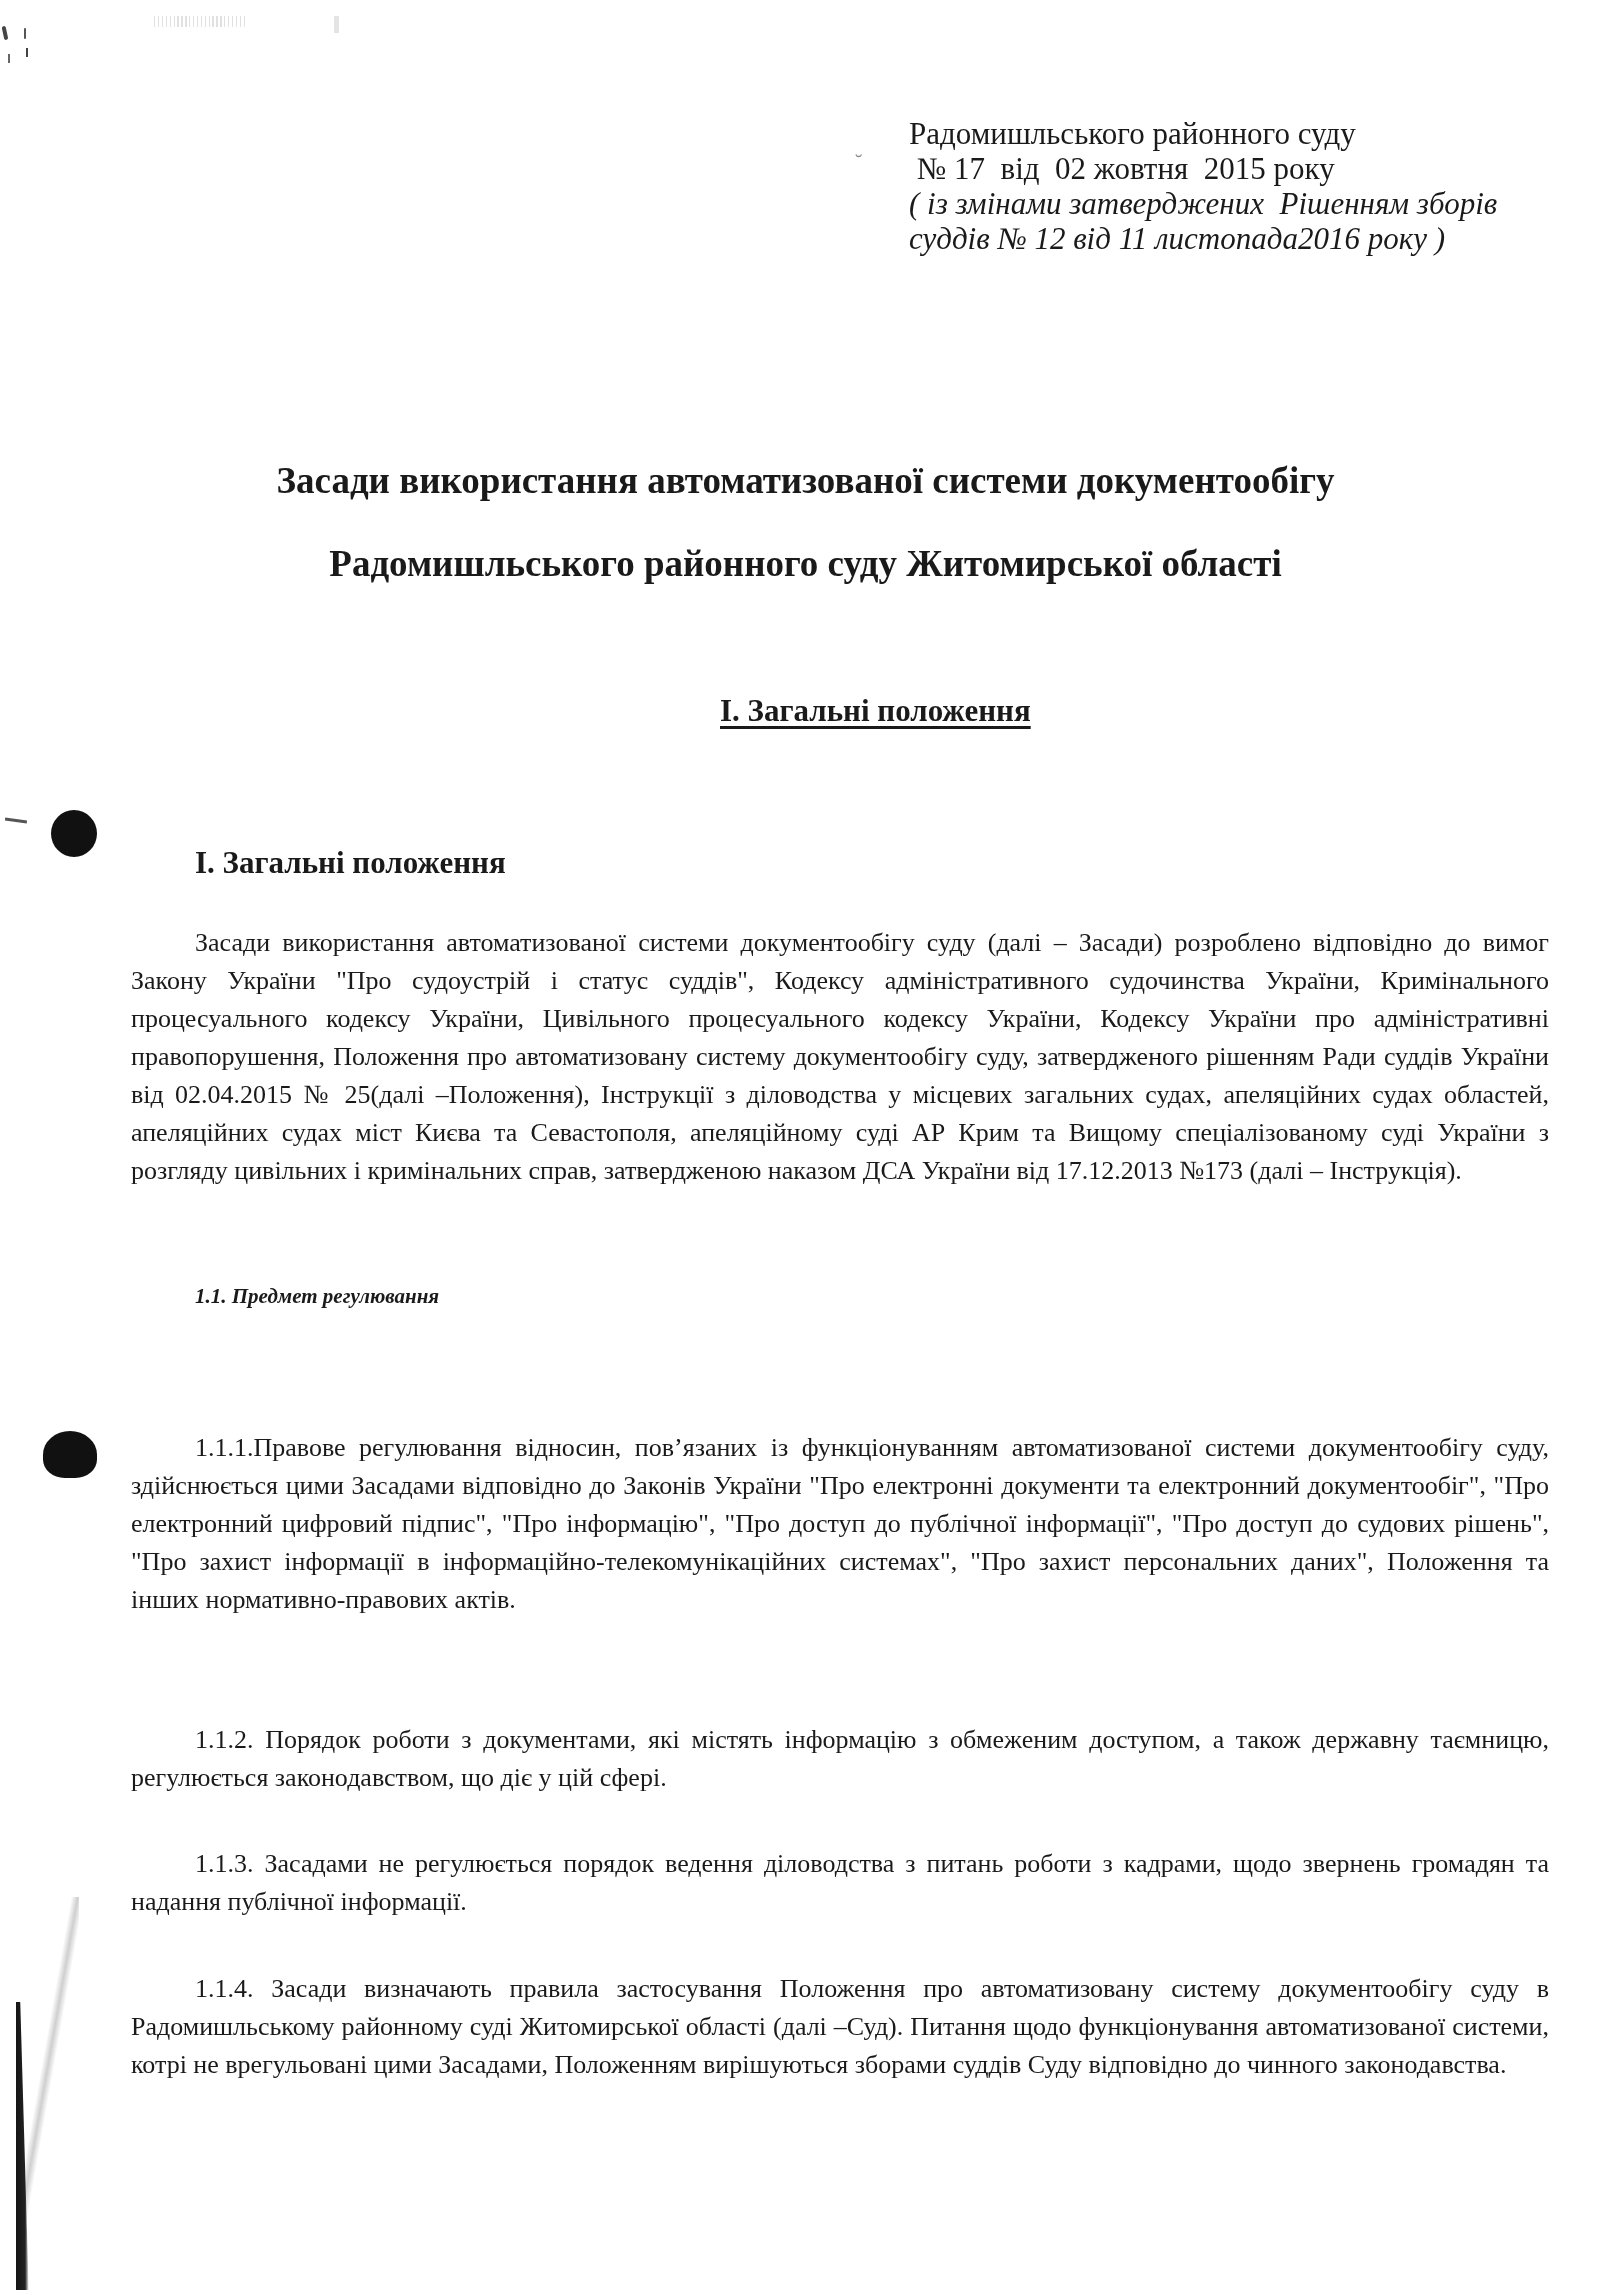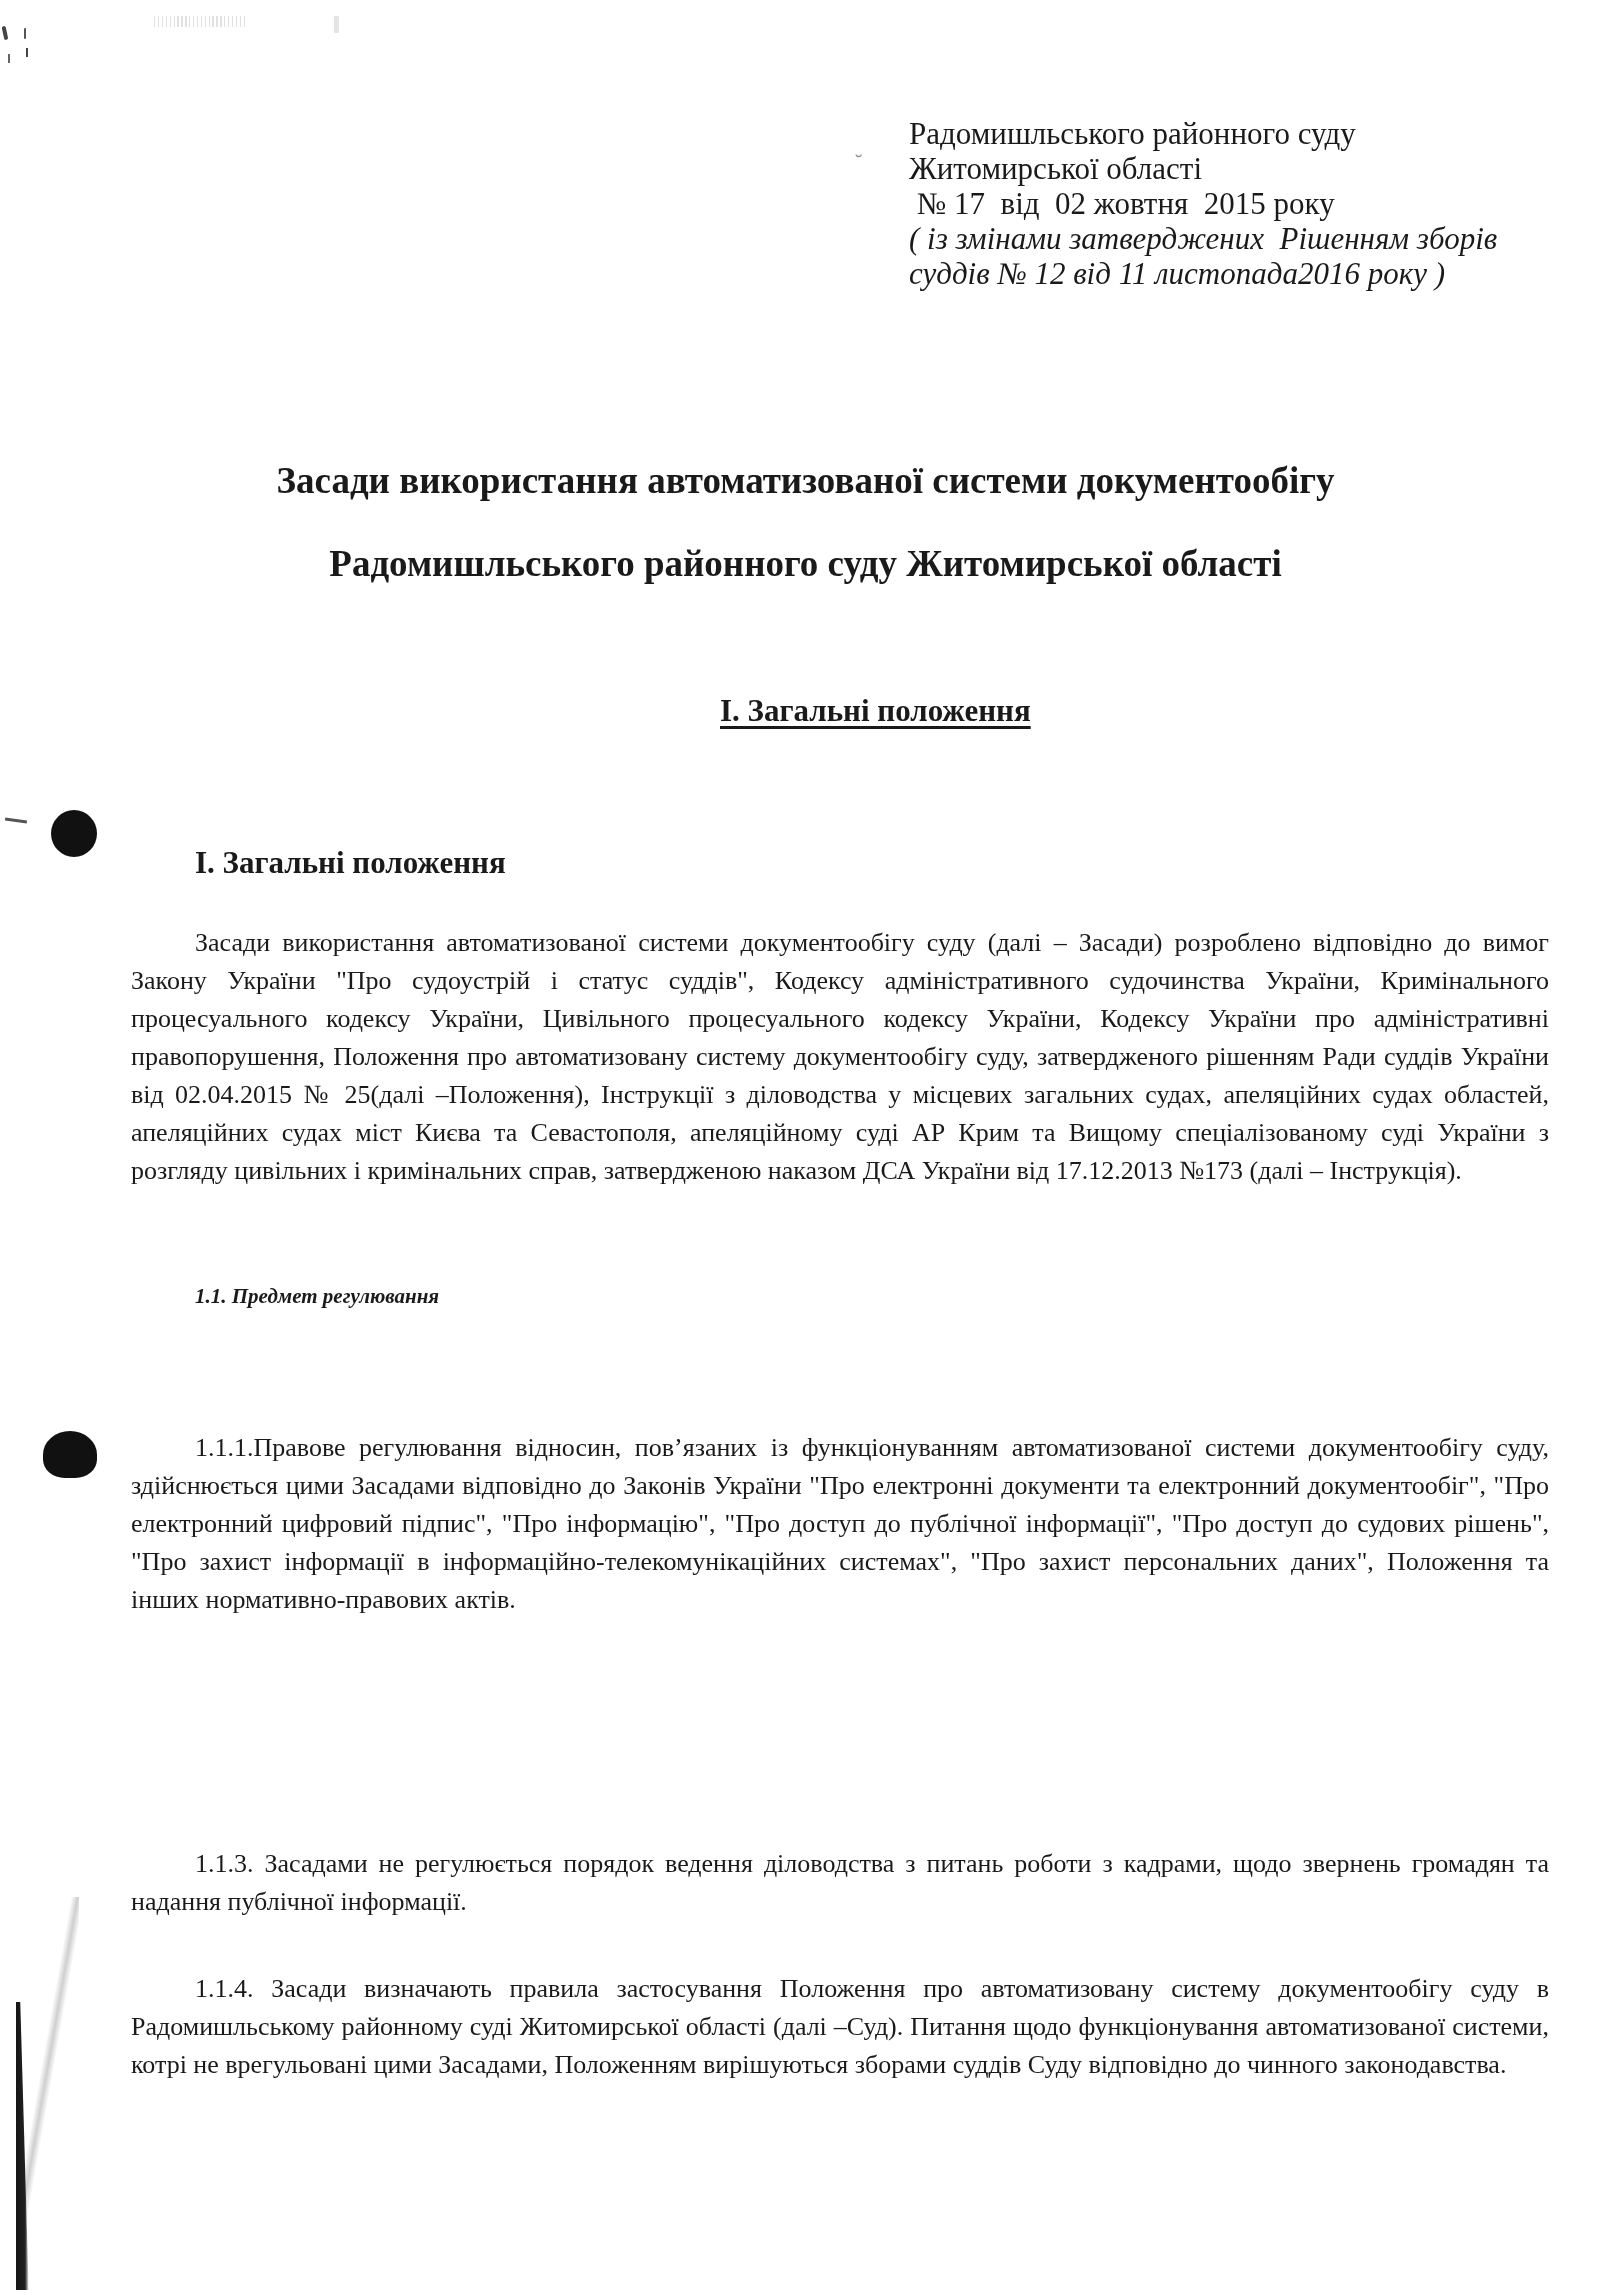--- a/index.html
+++ b/index.html
@@ -73,7 +73,6 @@
 
   <div class="approval">
     <div>Радомишльського районного суду</div>
-    <div>Житомирської області</div>
     <div> № 17  від  02 жовтня  2015 року</div>
     <div class="italic">( із змінами затверджених  Рішенням зборів</div>
     <div class="italic">суддів № 12 від 11 листопада2016 року )</div>

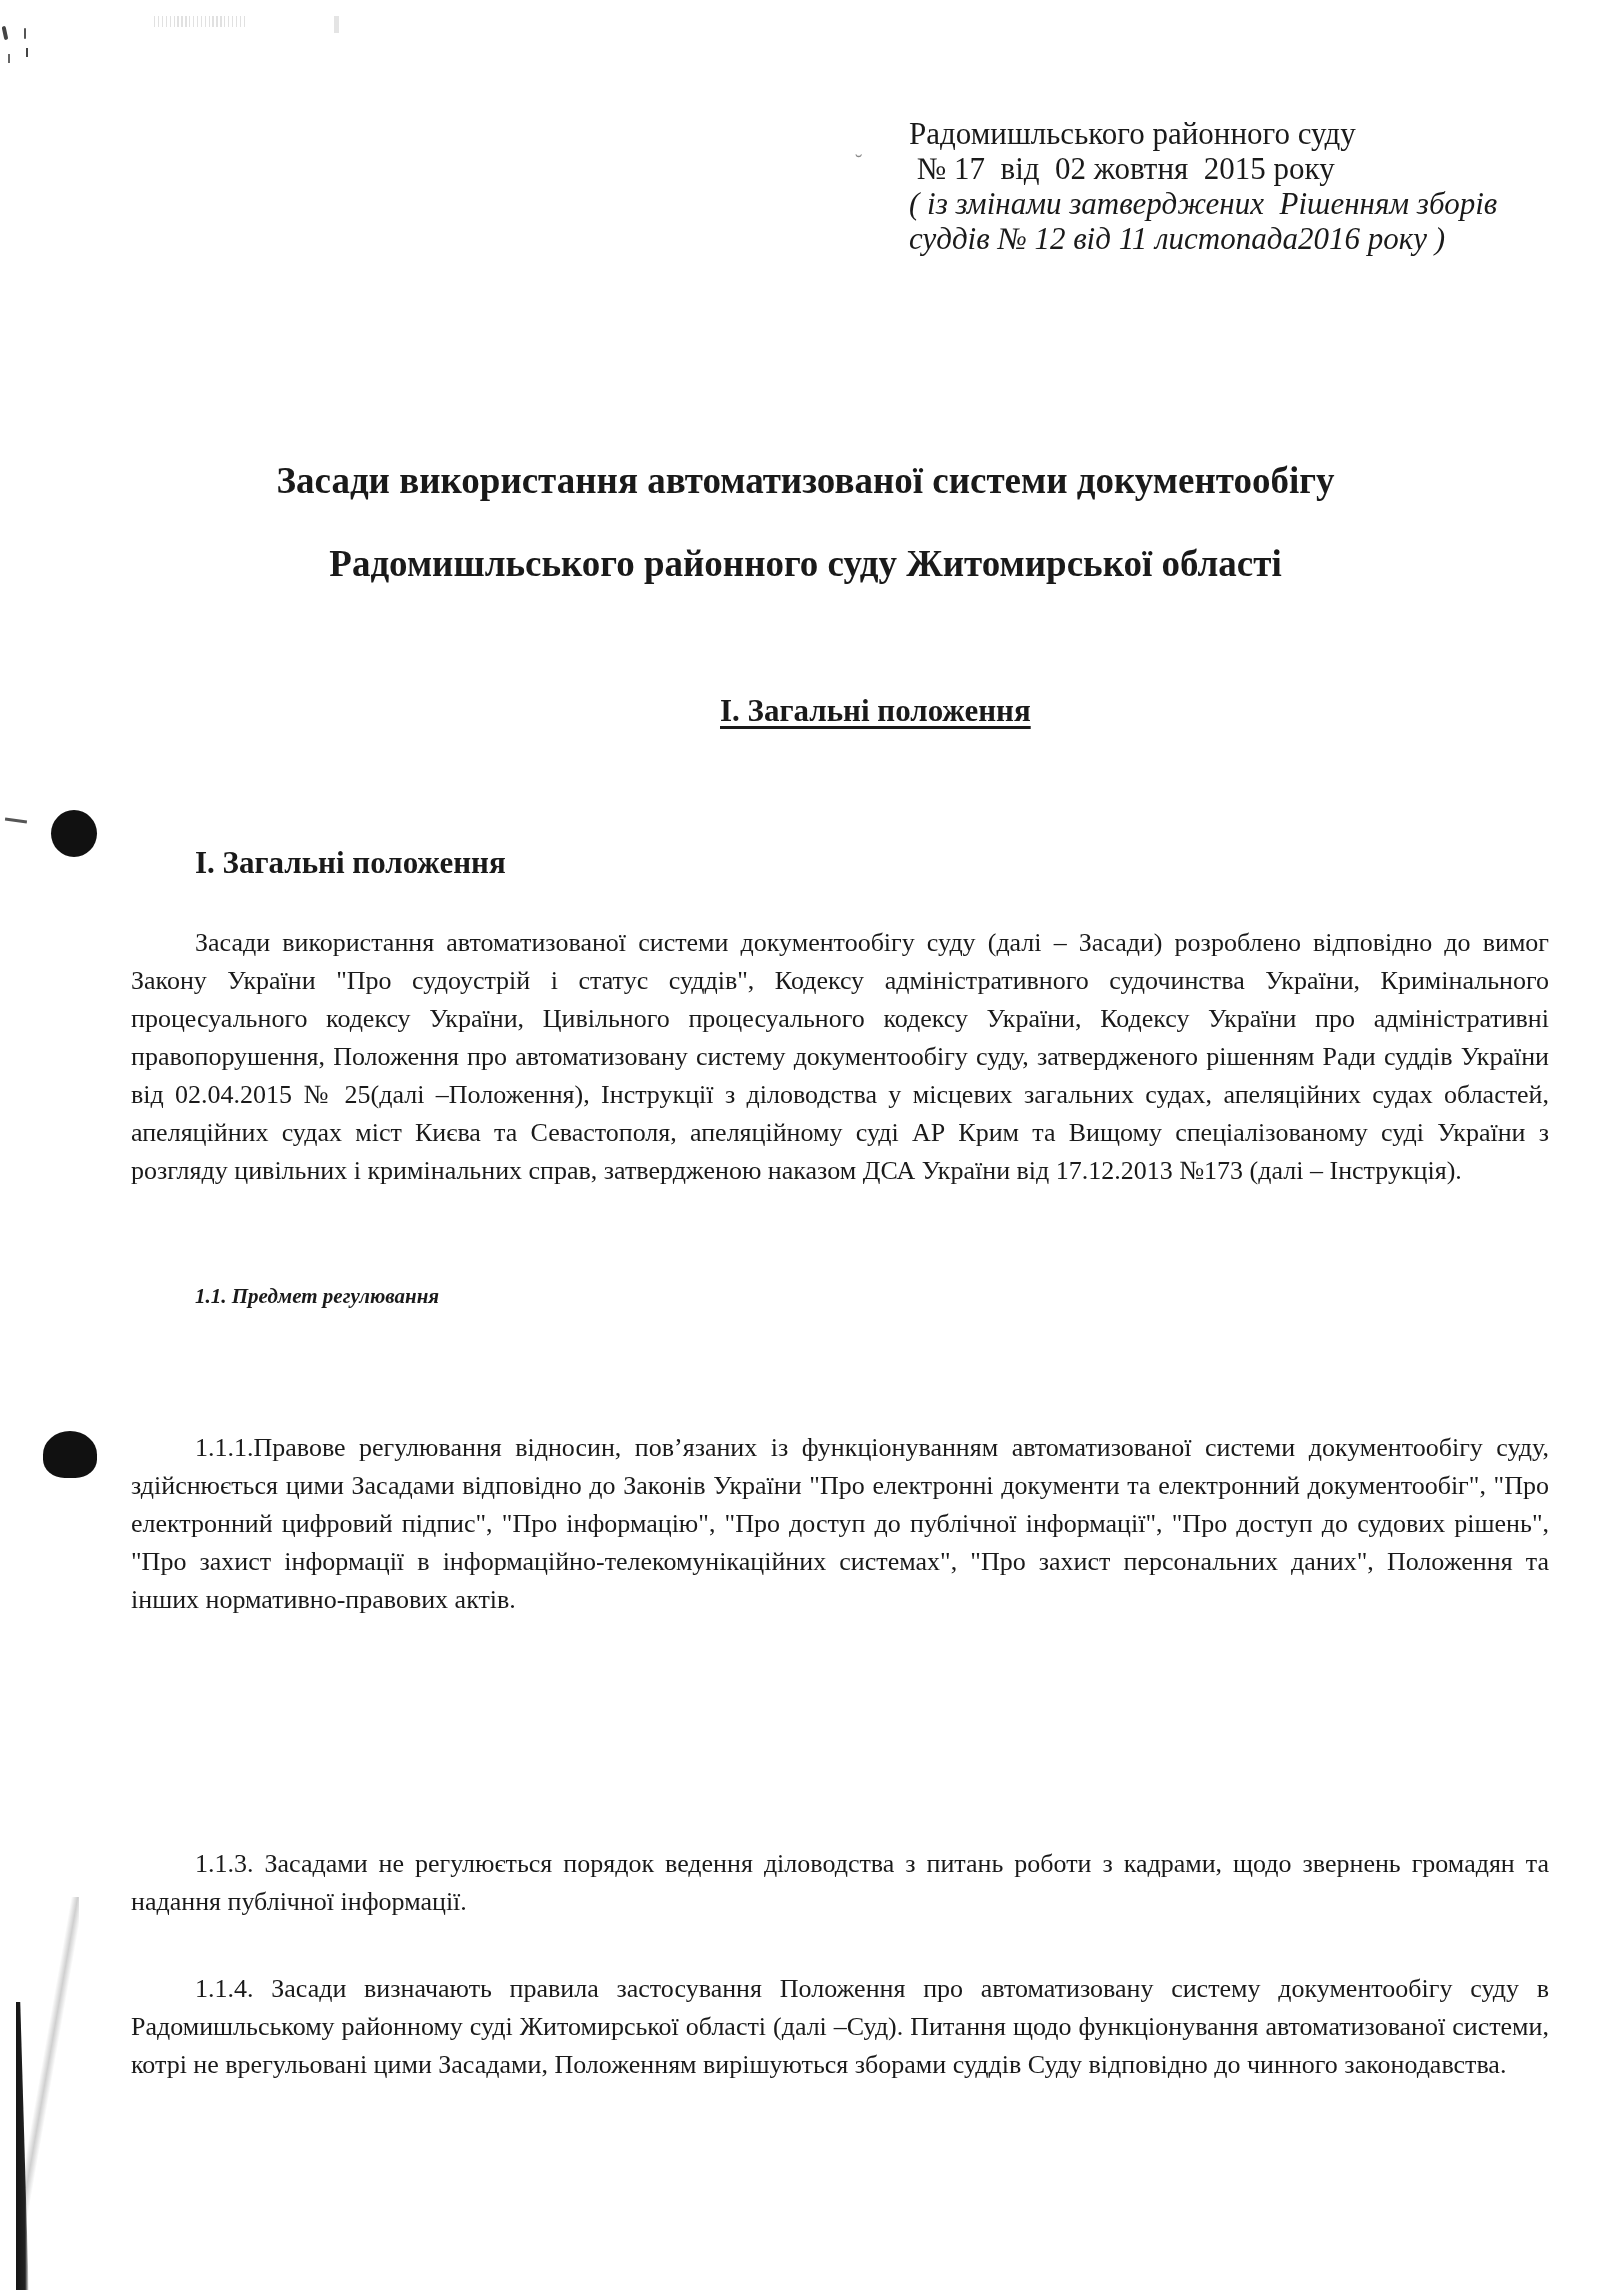--- a/index.html
+++ b/index.html
@@ -88,6 +88,7 @@
 
   <div class="sub-heading">1.1. Предмет регулювання</div>
   <div class="para para-111">1.1.1.Правове регулювання відносин, пов’язаних із функціонуванням автоматизованої системи документообігу суду, здійснюється цими Засадами відповідно до Законів України "Про електронні документи та електронний документообіг", "Про електронний цифровий підпис", "Про інформацію", "Про доступ до публічної інформації", "Про доступ до судових рішень", "Про захист інформації в інформаційно-телекомунікаційних системах", "Про захист персональних даних", Положення  та інших нормативно-правових актів.</div>
+  <div class="para para-112">1.1.2. Порядок роботи з документами, які містять інформацію з обмеженим доступом, а також державну таємницю, регулюється законодавством, що діє у цій сфері.</div>
   <div class="para para-113">1.1.3. Засадами не регулюється порядок ведення діловодства з питань роботи з кадрами, щодо звернень громадян та надання публічної інформації.</div>
   <div class="para para-114">1.1.4. Засади визначають правила застосування Положення про автоматизовану систему документообігу суду  в Радомишльському   районному суді Житомирської області (далі –Суд). Питання щодо функціонування автоматизованої системи, котрі не врегульовані цими Засадами, Положенням вирішуються зборами суддів Суду відповідно до чинного законодавства.</div>
 

